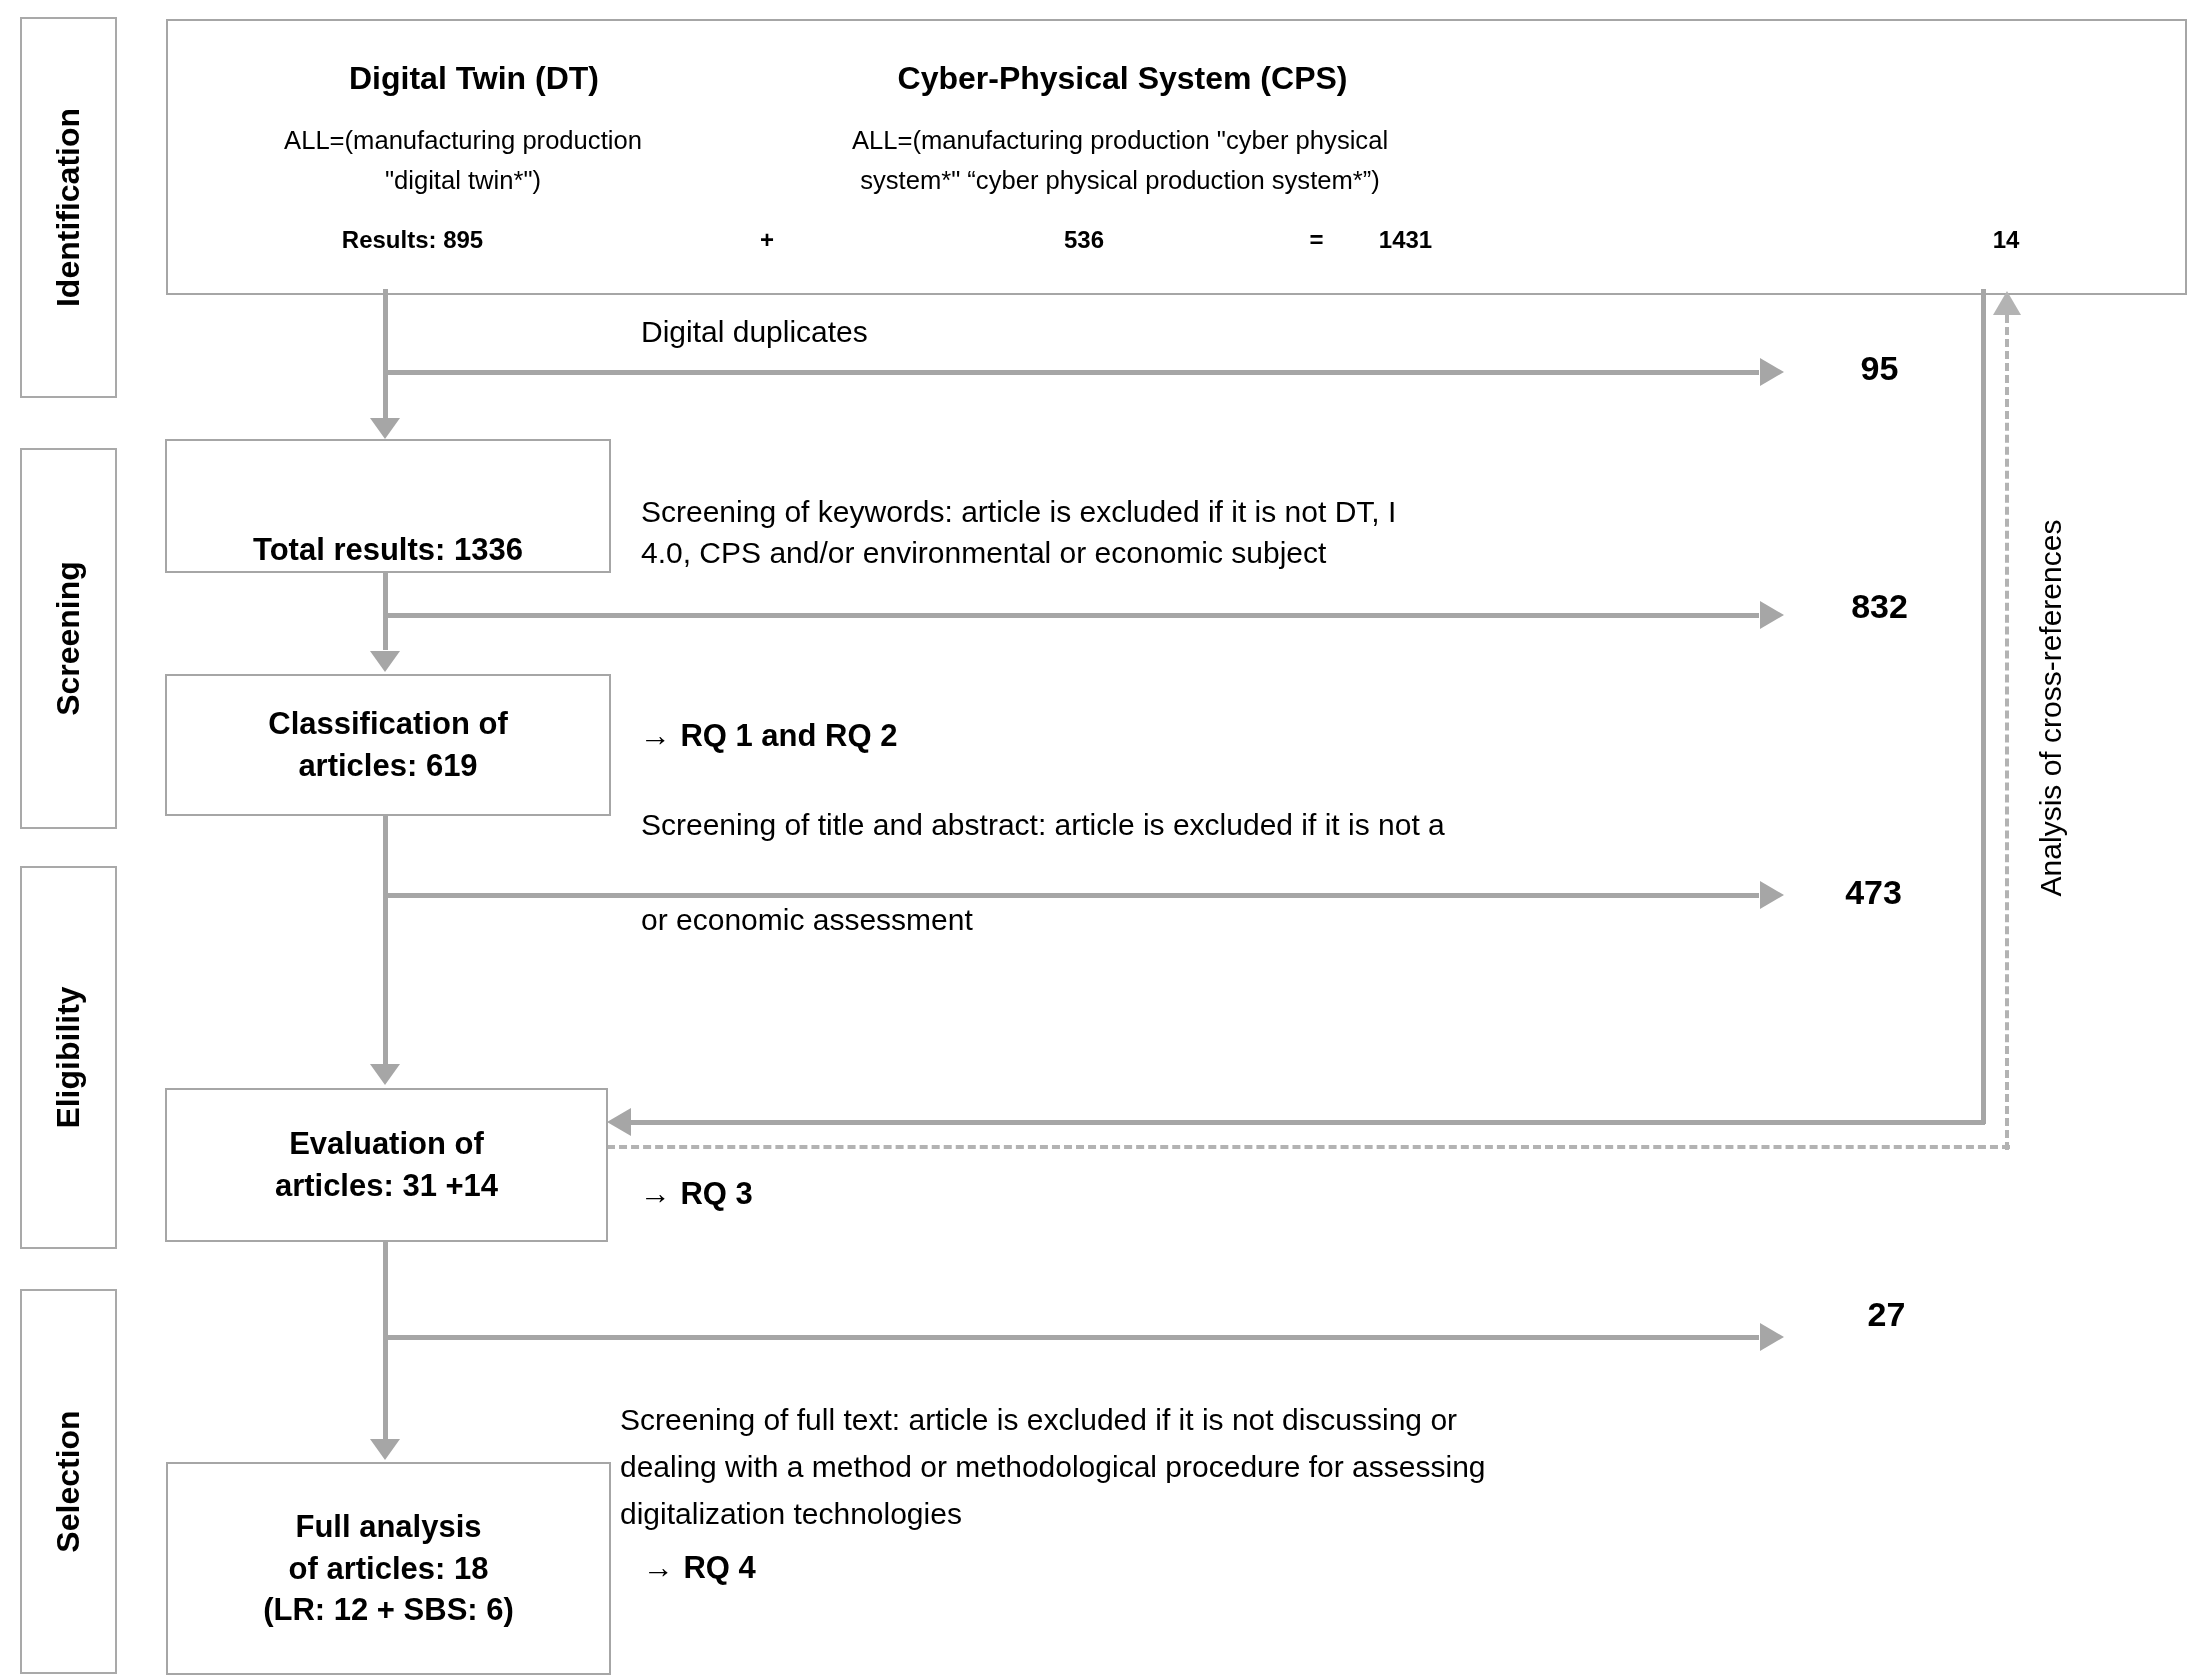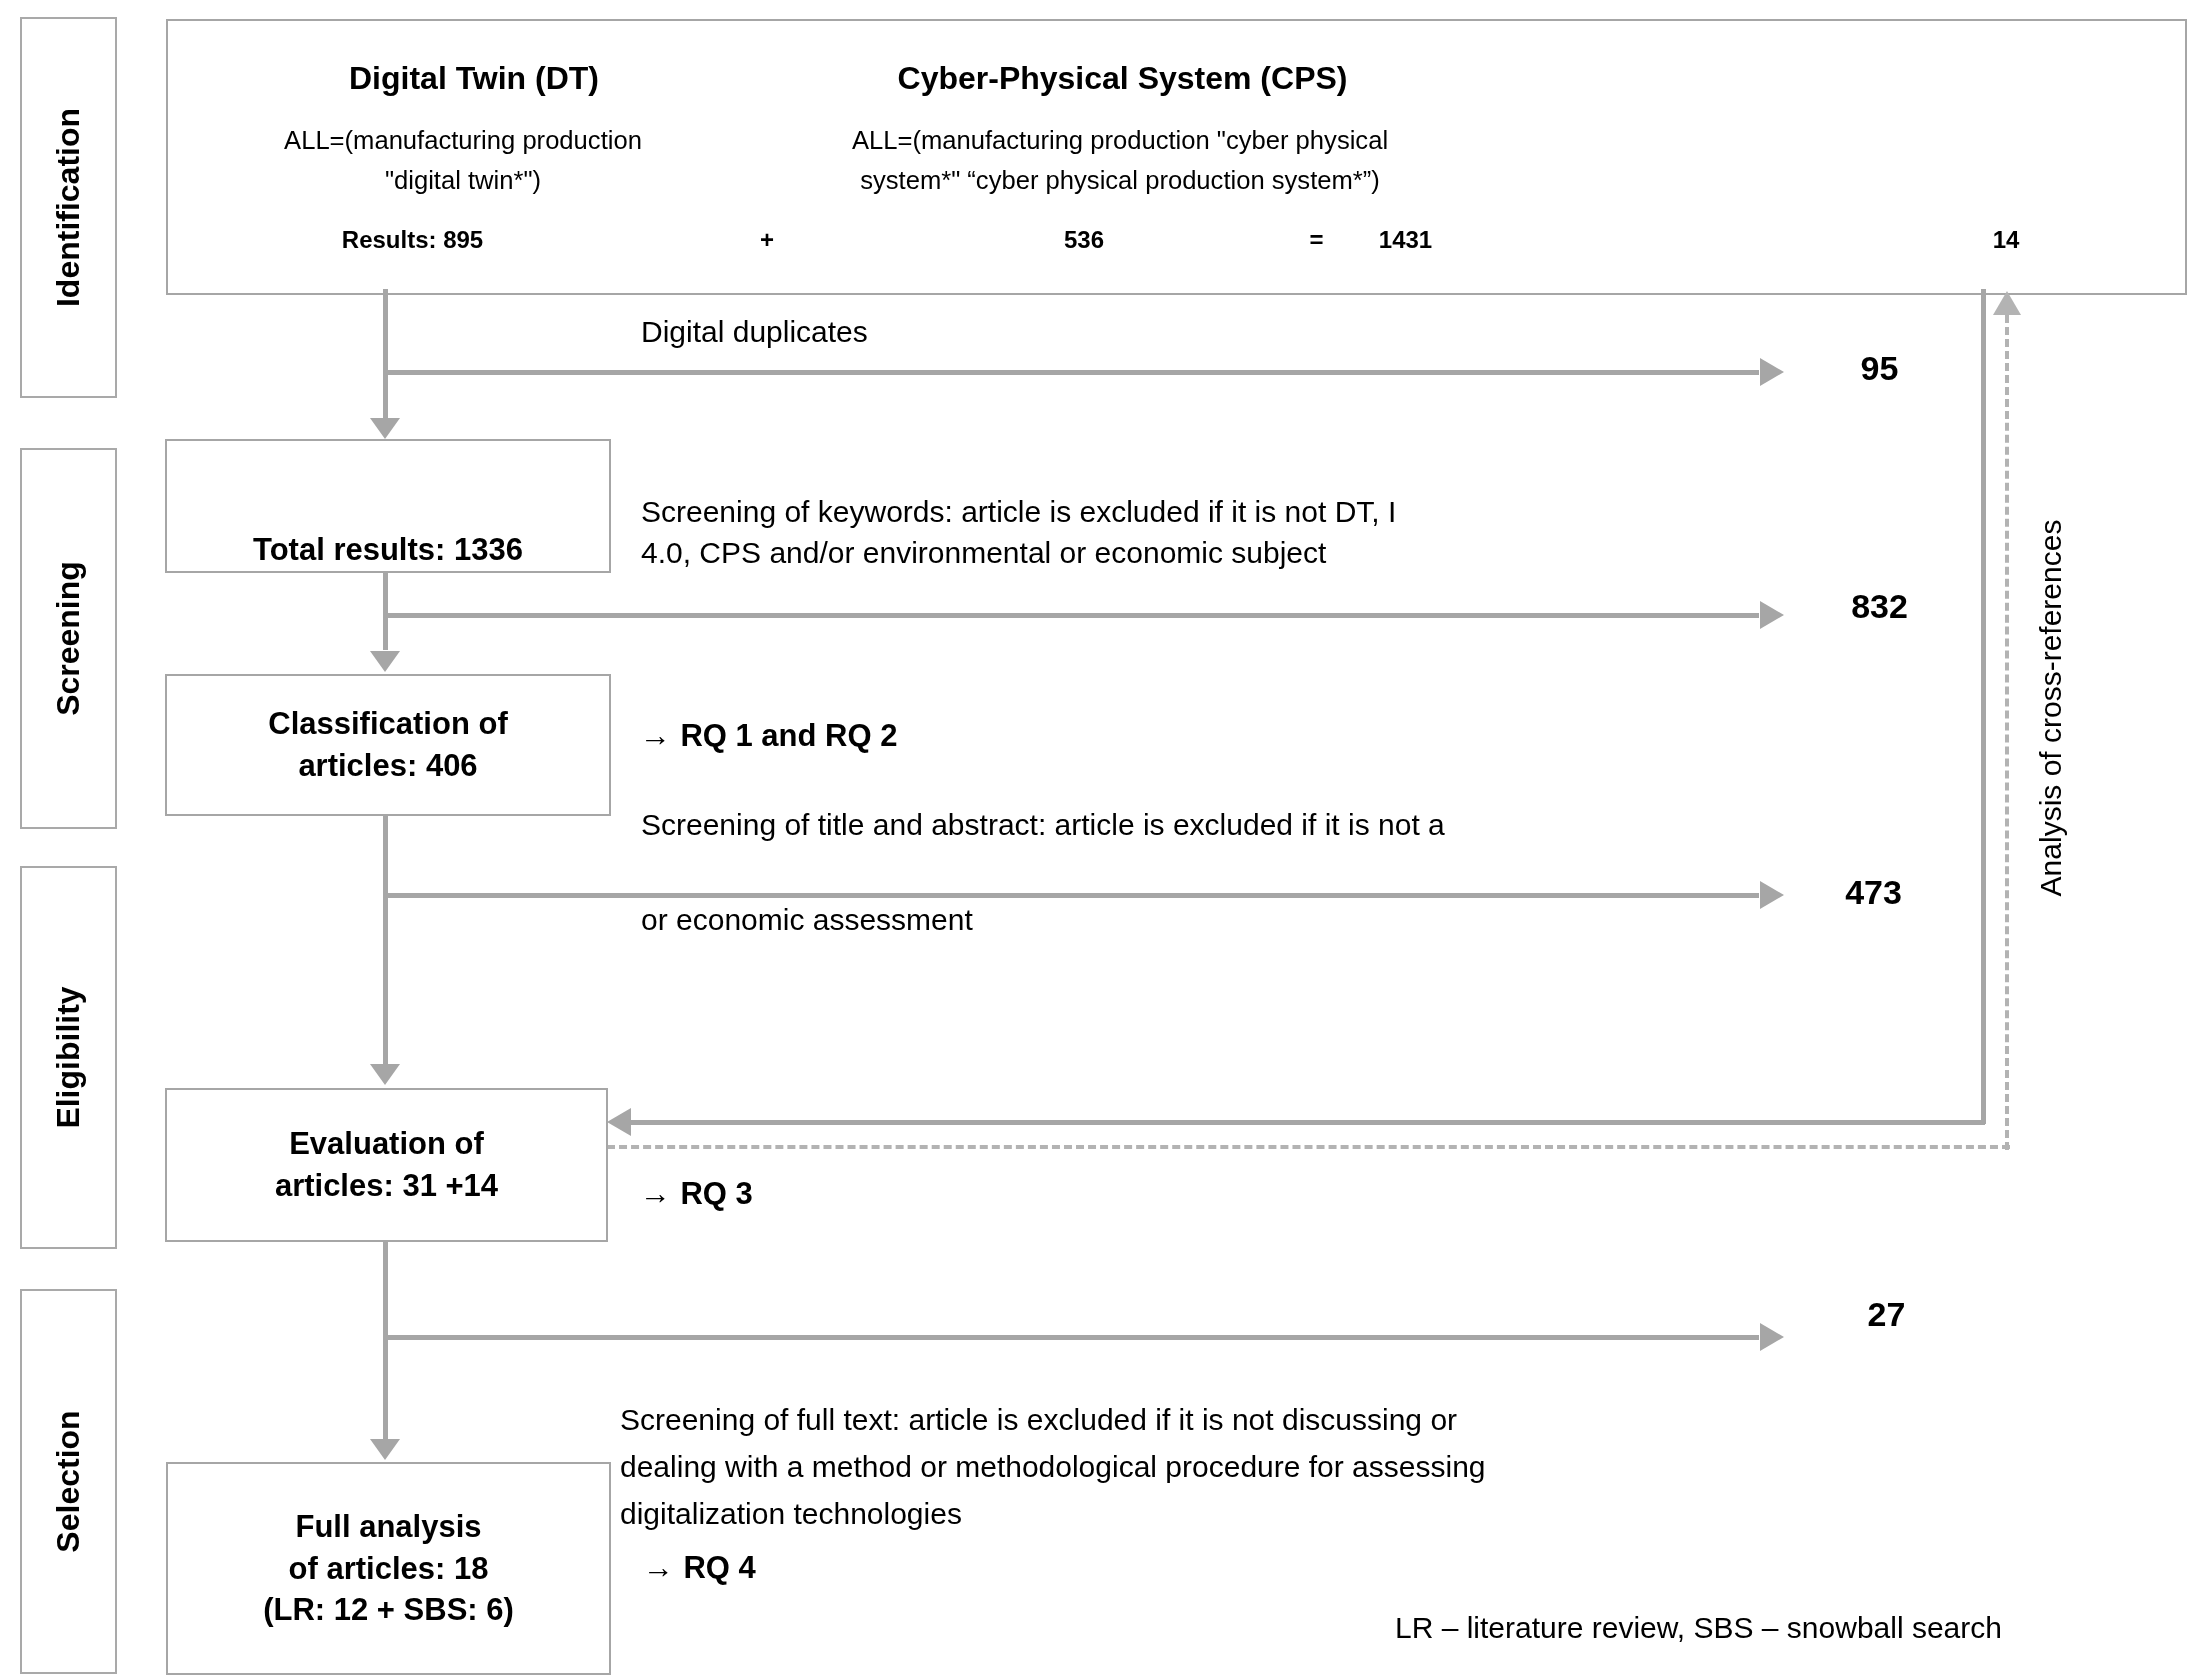--- a/index.html
+++ b/index.html
@@ -113,7 +113,7 @@
   </div>
   <div class="box" style="left:165px; top:674px; width:442px; height:138px;">
     <span class="boxlabel">Classification of
-articles: 406</span>
+articles: 619</span>
   </div>
   <div class="box" style="left:165px; top:1088px; width:439px; height:150px;">
     <span class="boxlabel">Evaluation of

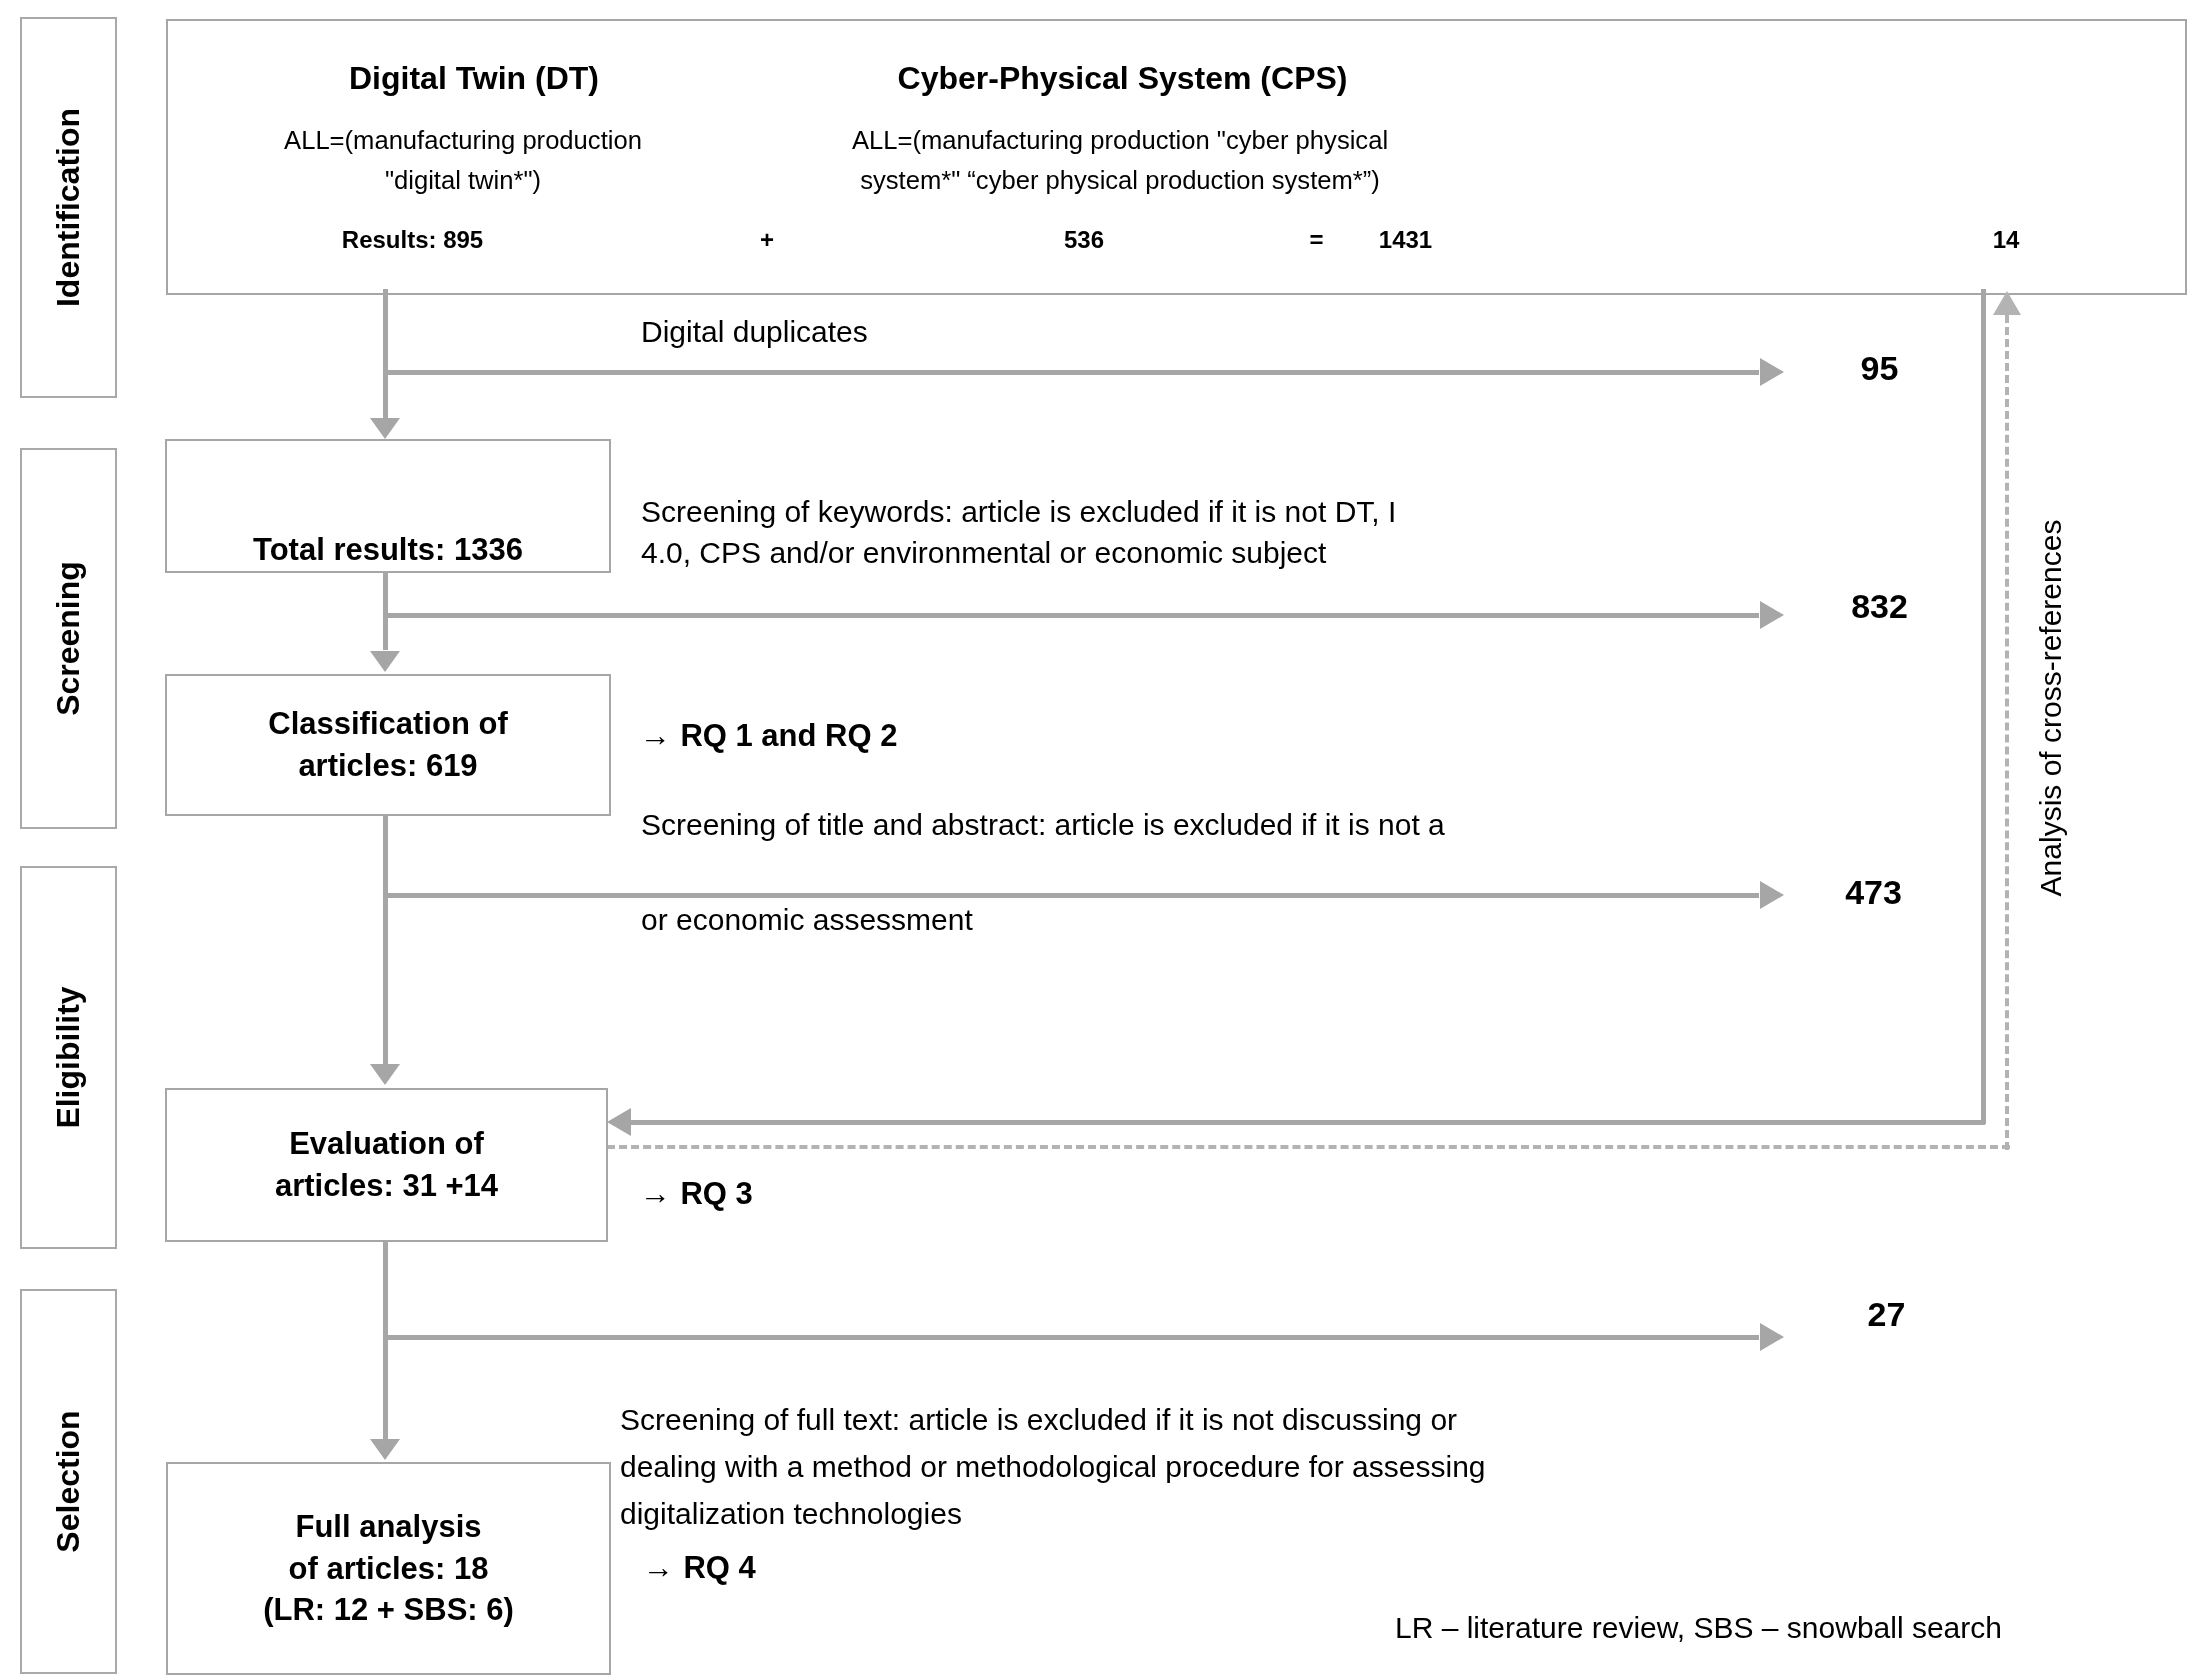--- a/index.html
+++ b/index.html
@@ -157,7 +157,6 @@
     <span class="vlabel">Analysis of cross-references</span>
   </div>
 
-  <div class="legend" style="left:1395px; top:1611px;">LR – literature review, SBS – snowball search</div>
 
 </div>
 

